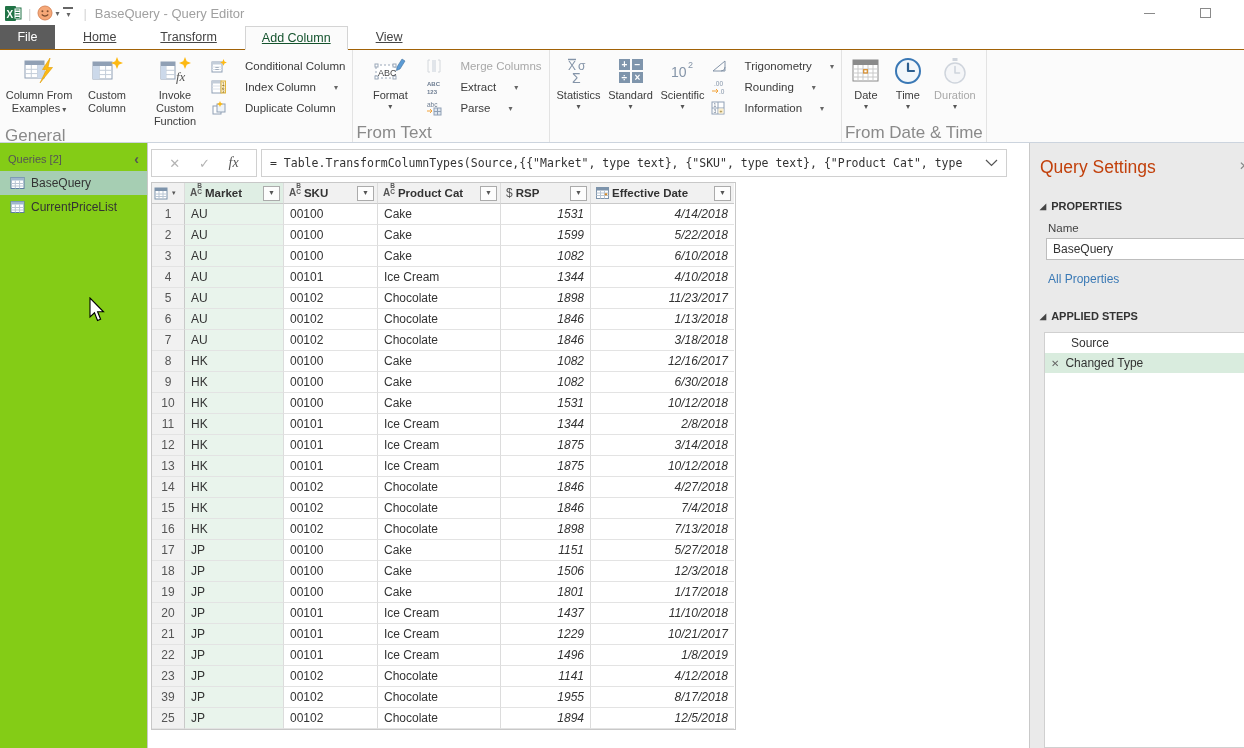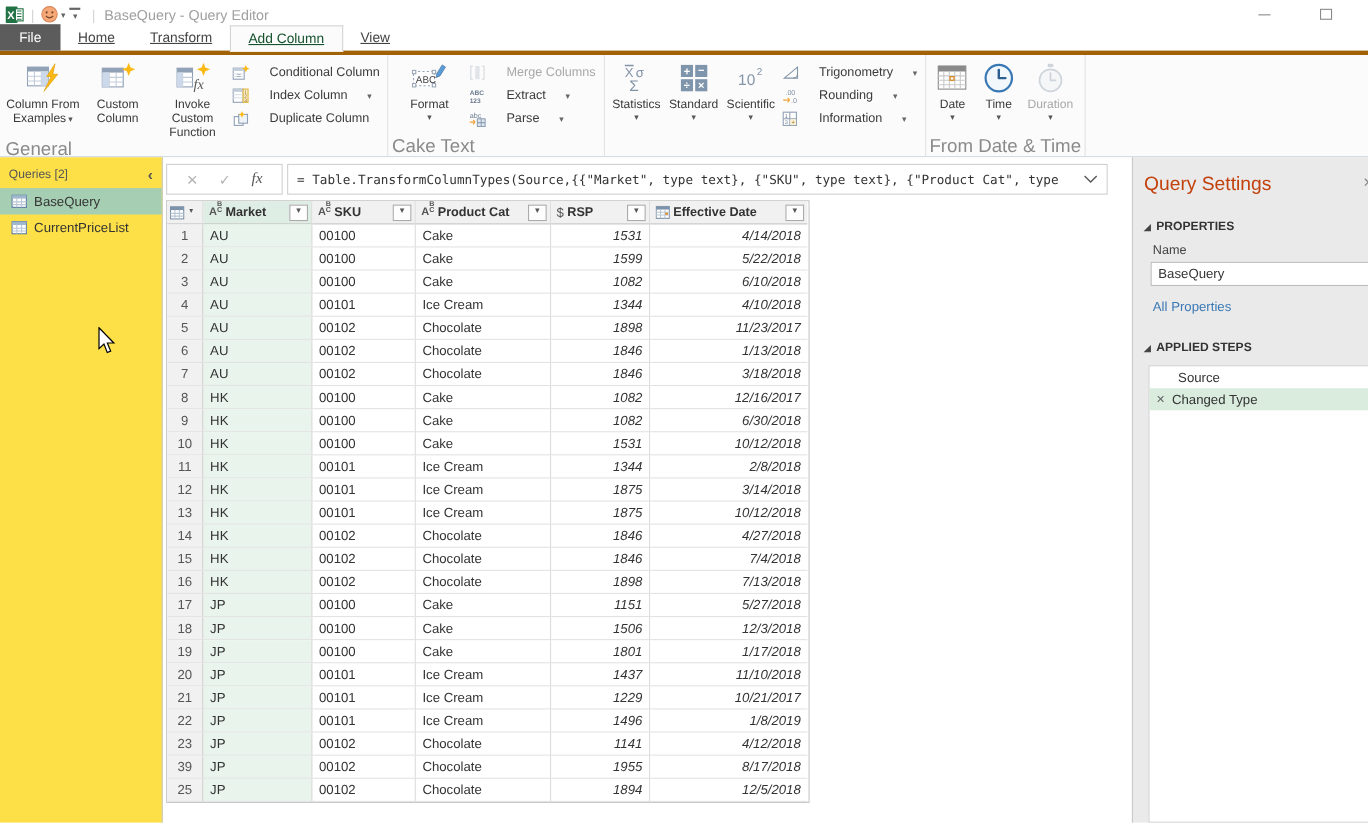--- a/index.html
+++ b/index.html
@@ -22,7 +22,7 @@
   .qat-icon .bar { width:10px; height:2px; background:#666; margin-bottom:1px; }
 
   
-  .tabstrip { height:24px; display:flex; align-items:flex-end; background:#fff; border-bottom:4px solid #a16207; flex:0 0 auto; }
+  .tabstrip { height:24px; display:flex; align-items:flex-end; background:#fff; border-bottom:1px solid #a16207; flex:0 0 auto;gap:12px; }
   .tab-file { width:55px; height:24px; background:#5c5c5c; color:#fff; display:flex; align-items:center; justify-content:center; font-size:12.5px; }
   .tab { padding:0 16px; height:24px; display:flex; align-items:center; color:#444; font-size:12.5px;text-decoration:underline; }
   .tab.active { background:#fbfbfb; border:1px solid #d4d4d4; border-bottom:1px solid #fbfbfb; margin-bottom:-1px; color:#14532d; }

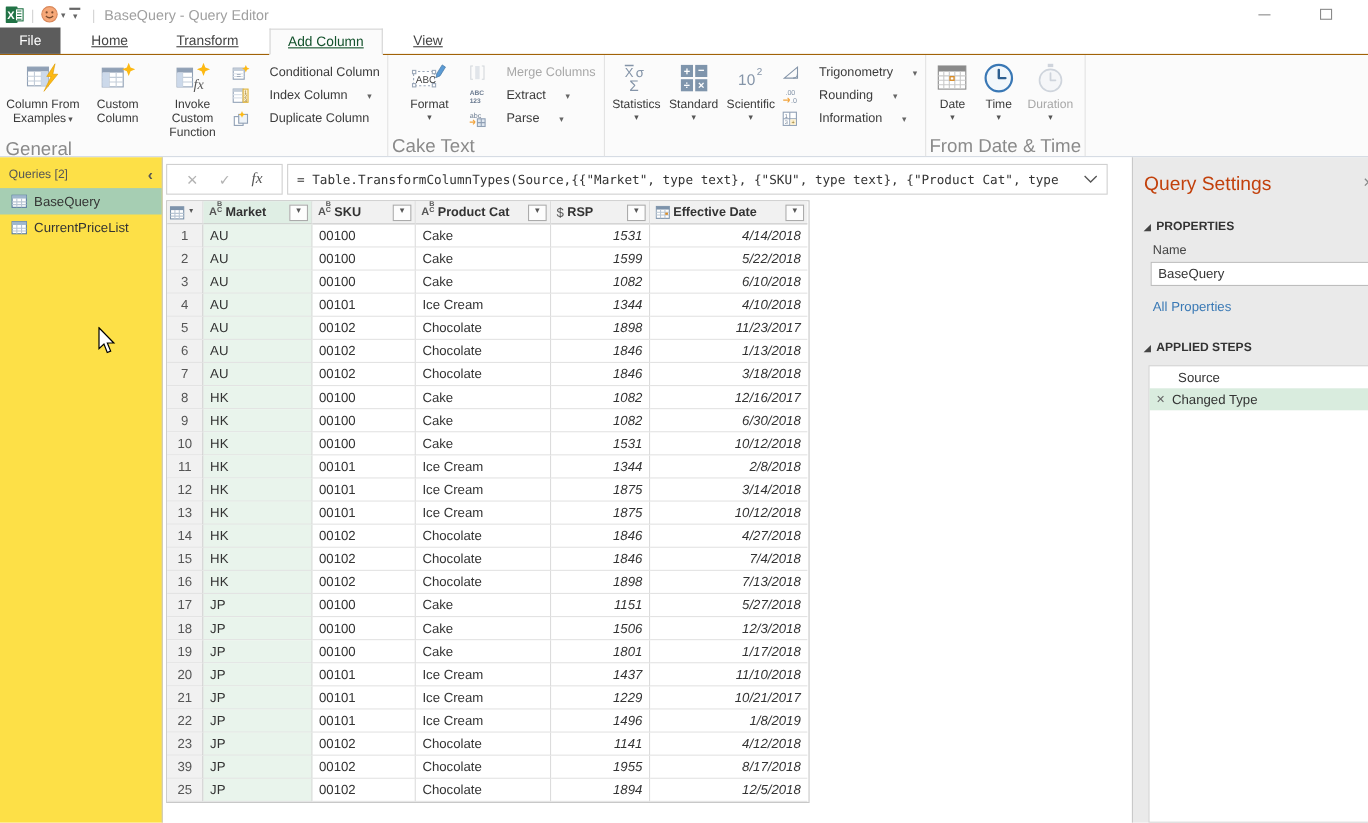--- a/index.html
+++ b/index.html
@@ -264,7 +264,7 @@
           </div>
         </div>
       </div>
-      <div class="rgroup-label">Cake Text</div>
+      <div class="rgroup-label">From Text</div>
     </div>
 
     <div class="rgroup">

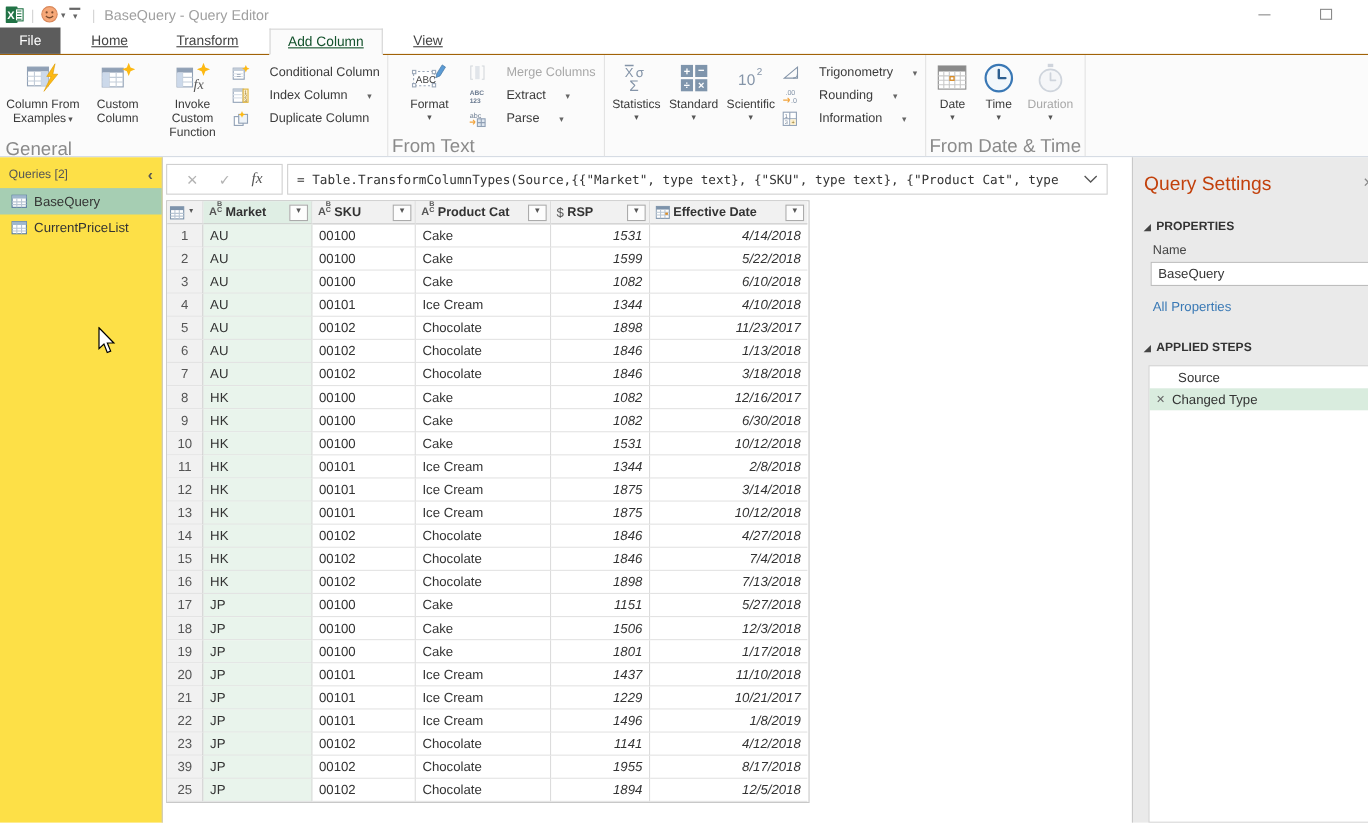--- a/index.html
+++ b/index.html
@@ -48,7 +48,7 @@
   .content { flex:1; display:flex; min-height:0; }
 
   
-  .queries-pane { width:148px; background:#fde047; border-right:1px solid #c9c9c9; position:relative; }
+  .queries-pane { width:148px; background:#84cc16; border-right:1px solid #c9c9c9; position:relative; }
   .qp-header { display:flex; align-items:center; padding:10px 8px 6px 8px; color:#555; font-size:11px; }
   .qp-collapse { margin-left:auto; font-size:14px; font-weight:bold; color:#555; line-height:10px; }
   .qitem { display:flex; align-items:center; gap:6px; height:24px; padding-left:10px; font-size:12px; color:#333; }

